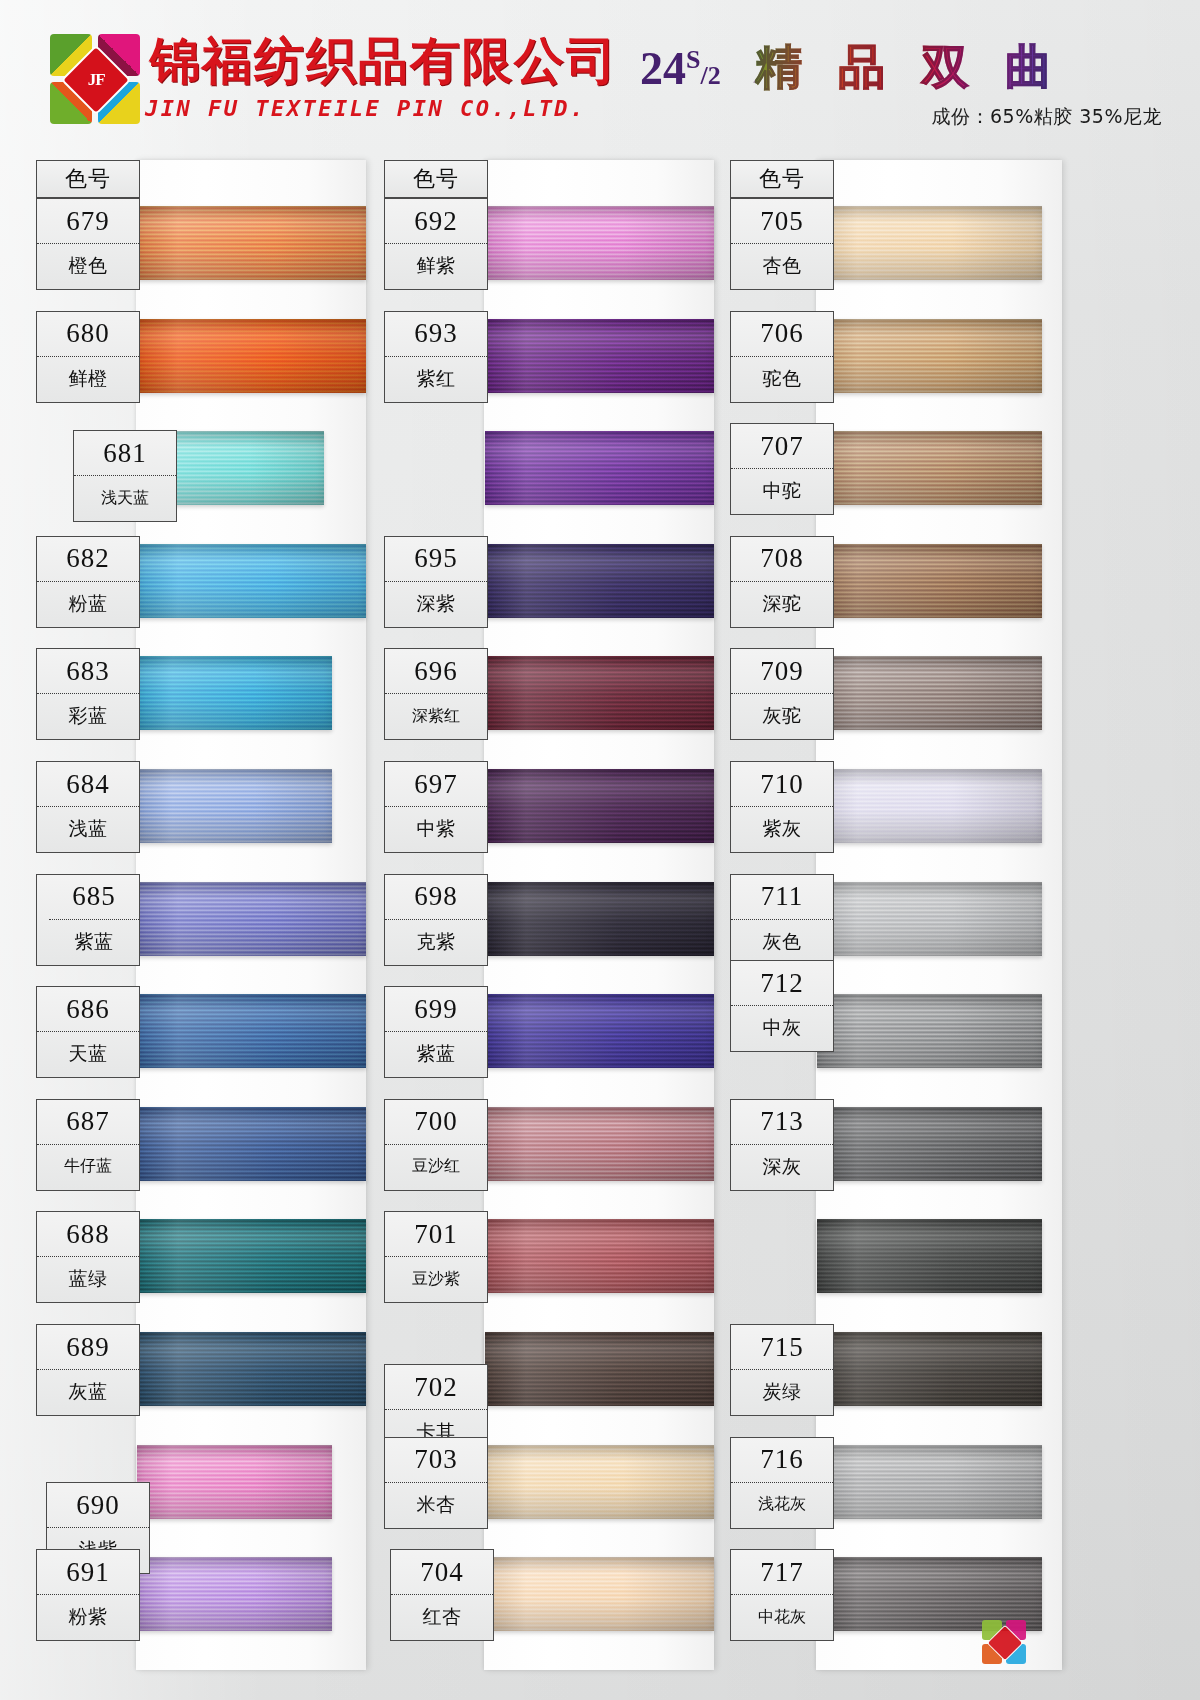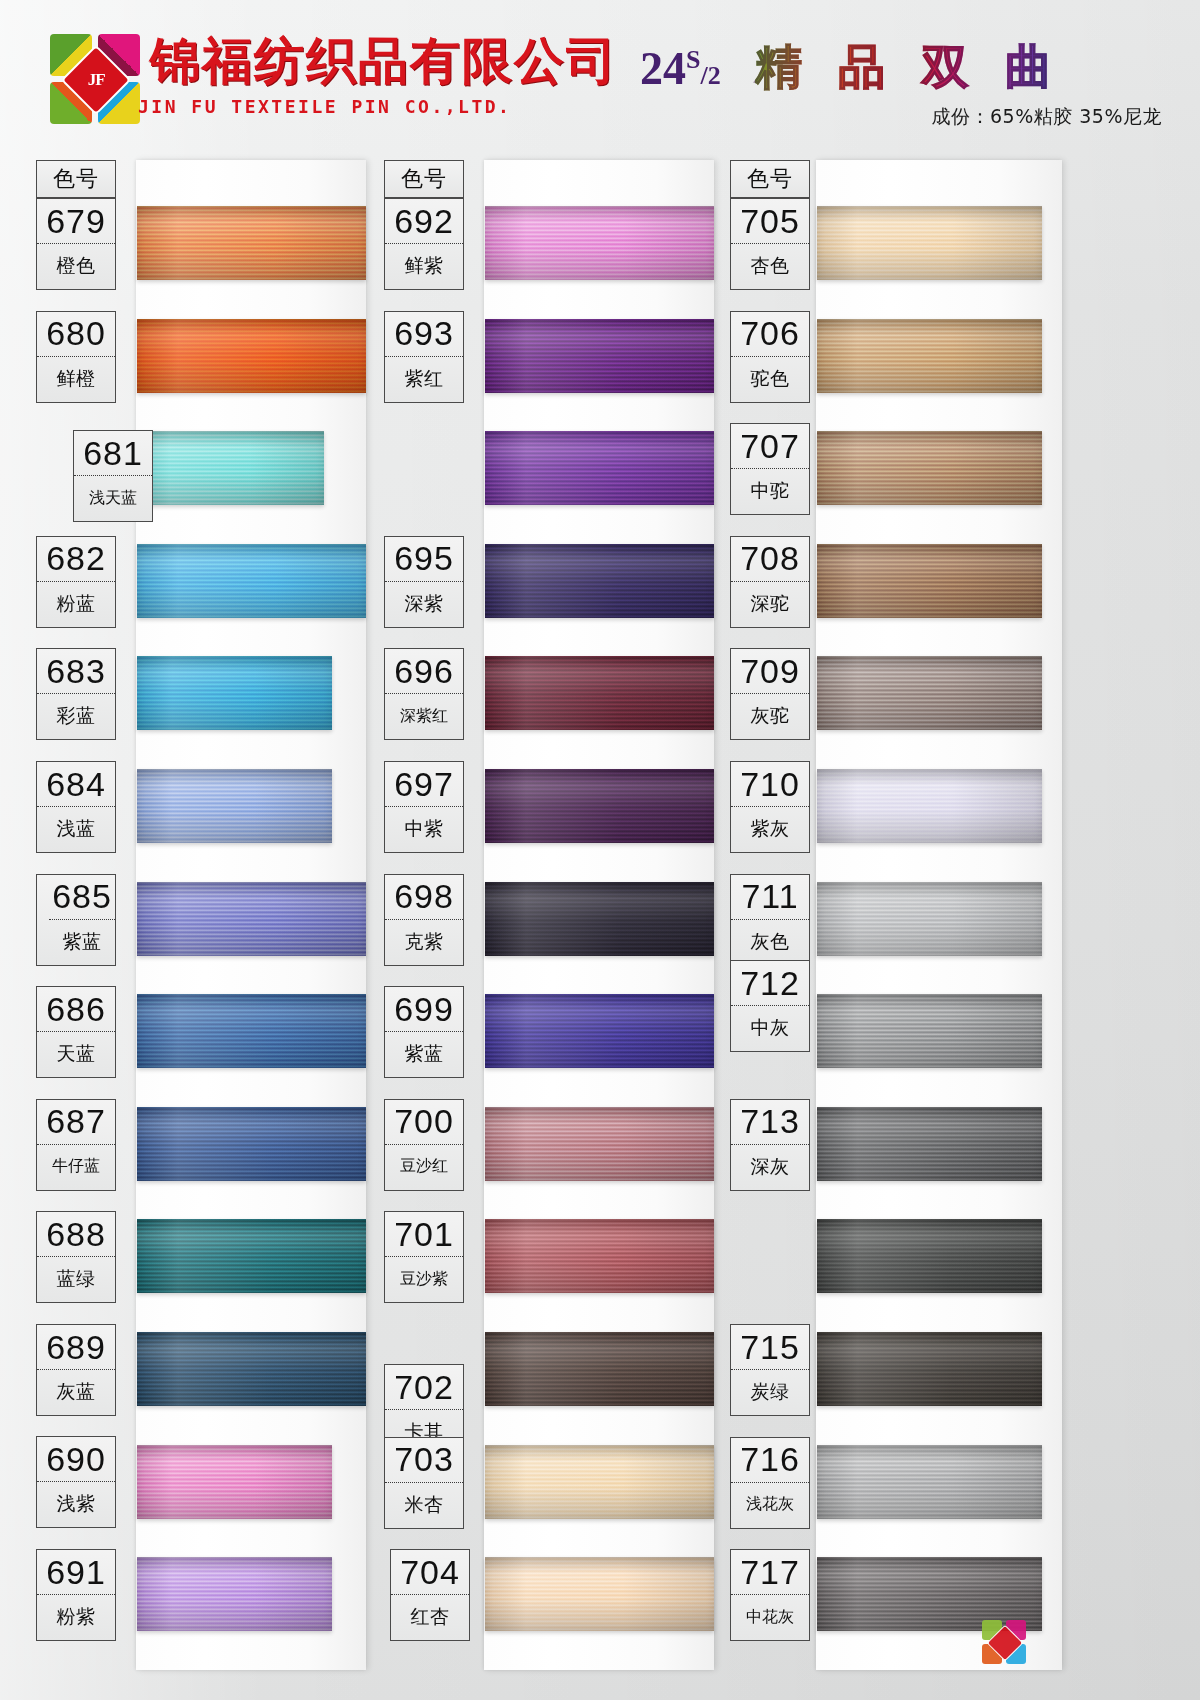--- a/index.html
+++ b/index.html
@@ -50,10 +50,11 @@
     font-family:"DejaVu Sans", sans-serif;
   }
   .brand-en{
-    position:absolute; left:138px; top:96px;
-    font-size:18px; font-weight:bold; color:#d8141c;
+    position:absolute; left:145px; top:96px;
+    font-size:22px; font-weight:bold; color:#d8141c;
     letter-spacing:2.5px;
     font-family:"DejaVu Sans Mono", monospace;
+    font-style:italic;
   }
   .count{
     position:absolute; left:640px; top:42px;

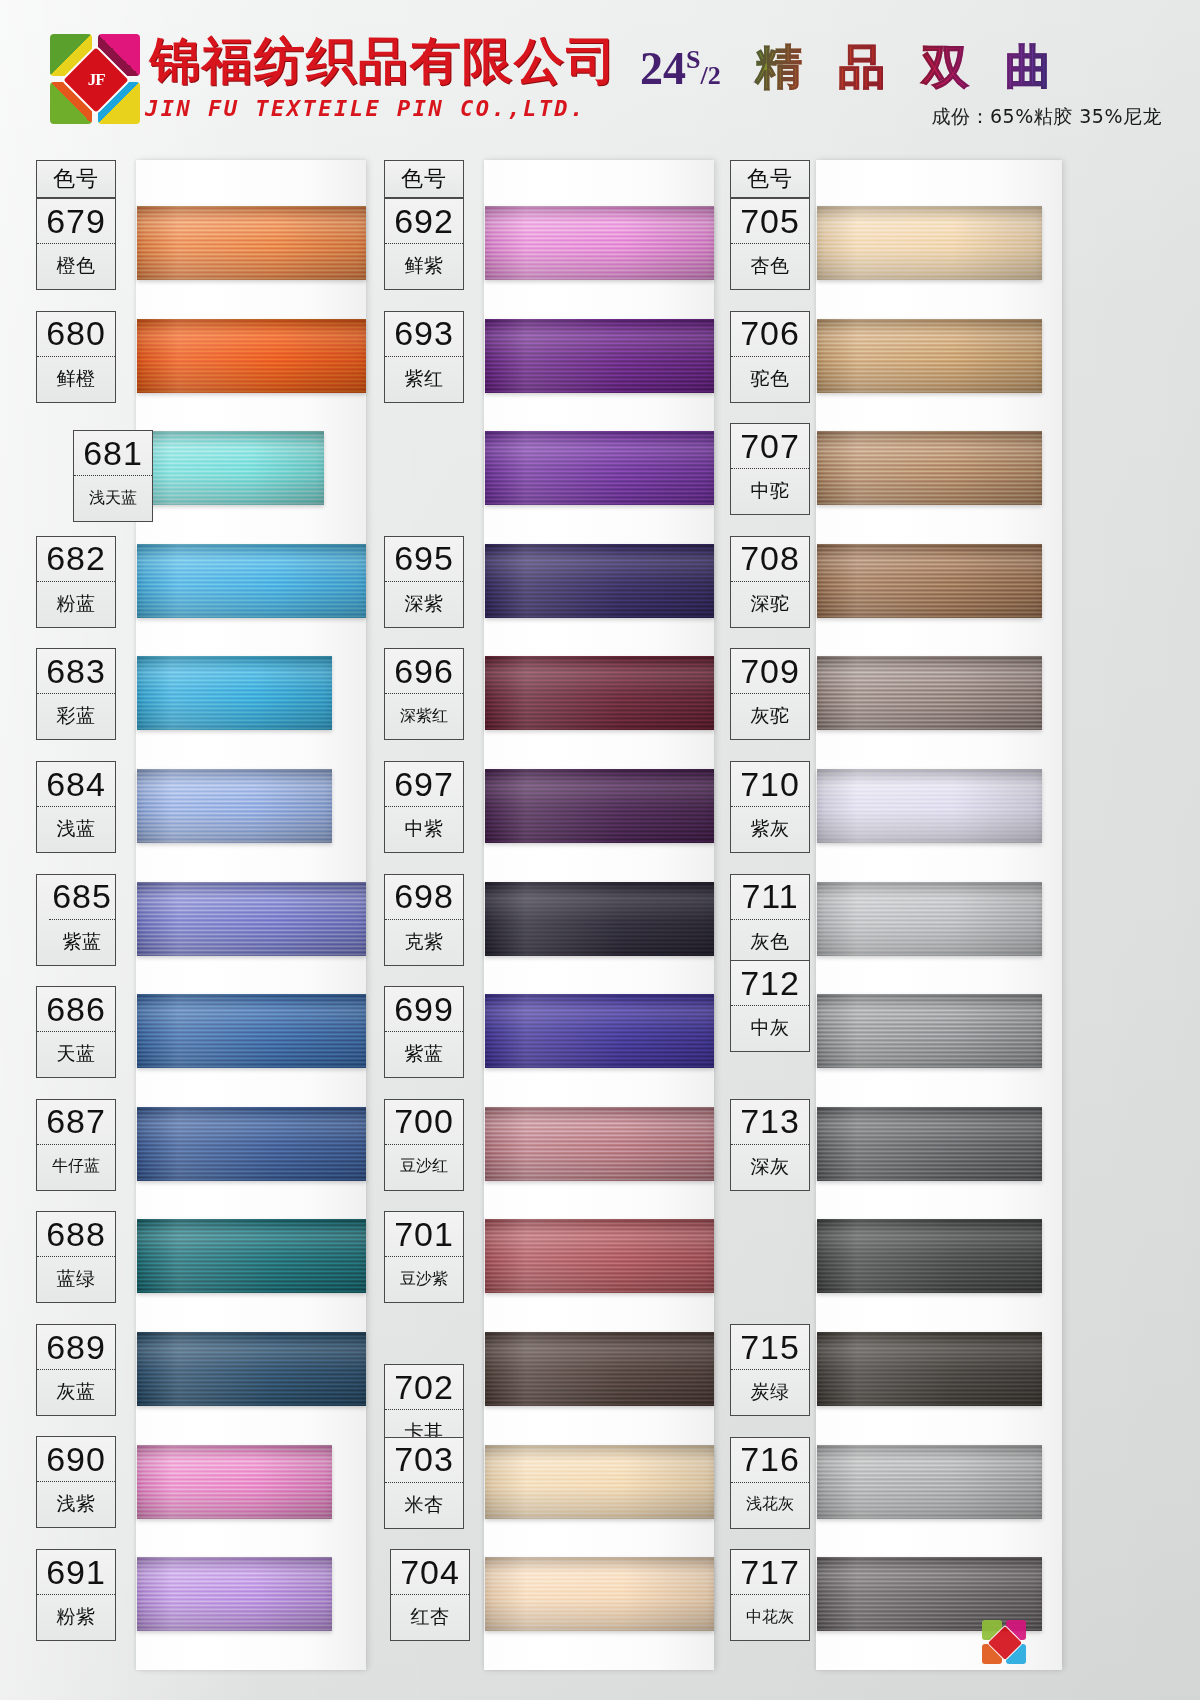--- a/index.html
+++ b/index.html
@@ -93,7 +93,7 @@
   .col.c3 .strip{ left:104px; width:246px; }
 
   .label{
-    position:absolute; left:18px; width:80px; height:92px;
+    position:absolute; left:18px; width:104px; height:92px;
     border:1.6px solid #4a4a4a;
     background:linear-gradient(180deg,#f3f3f3,#e6e7e7);
     z-index:4;

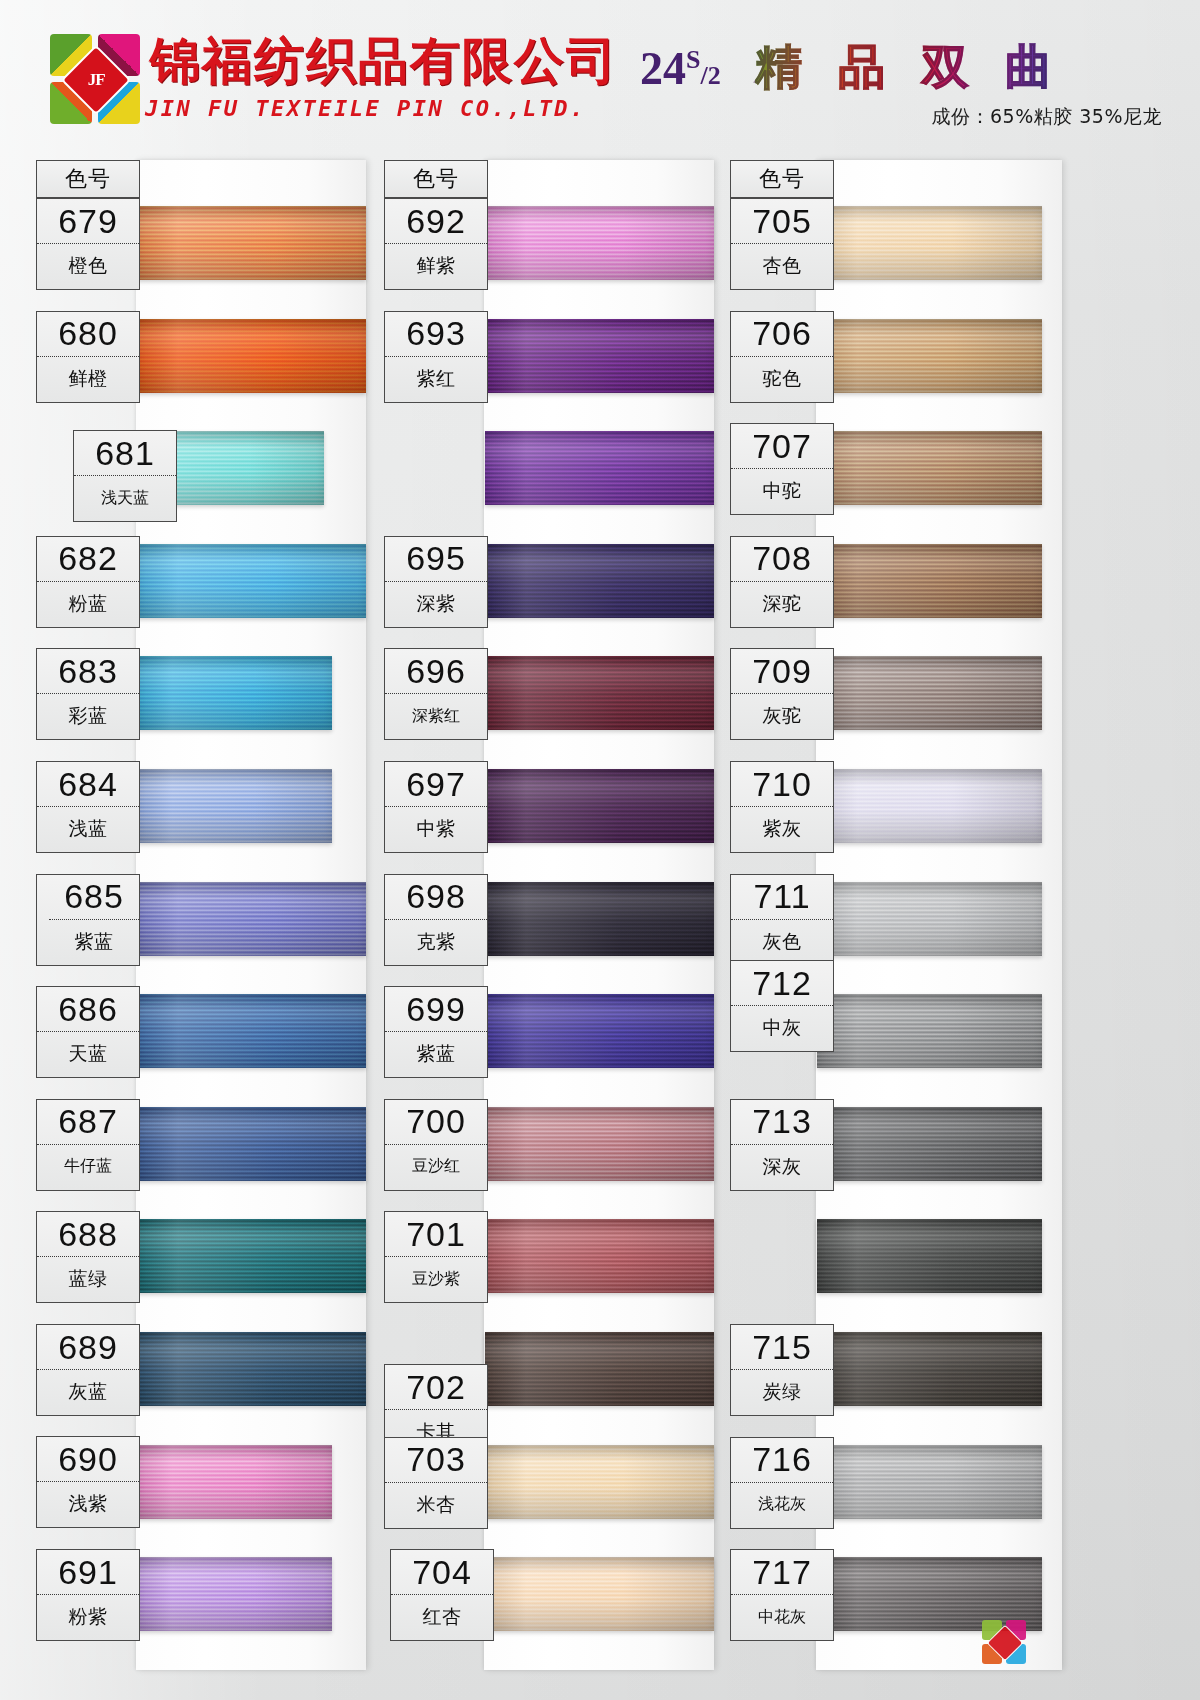--- a/index.html
+++ b/index.html
@@ -100,9 +100,9 @@
   }
   .label .num{
     height:45px; display:flex; align-items:center; justify-content:center;
-    font-size:34px; color:#111; letter-spacing:1px;
+    font-size:27px; color:#111; letter-spacing:1px;
     border-bottom:1.6px dotted #3a3a3a;
-    font-family:Liberation Sans, sans-serif;
+    font-family:Liberation Serif, serif;
   }
   .label .name{
     height:44px; display:flex; align-items:center; justify-content:center;

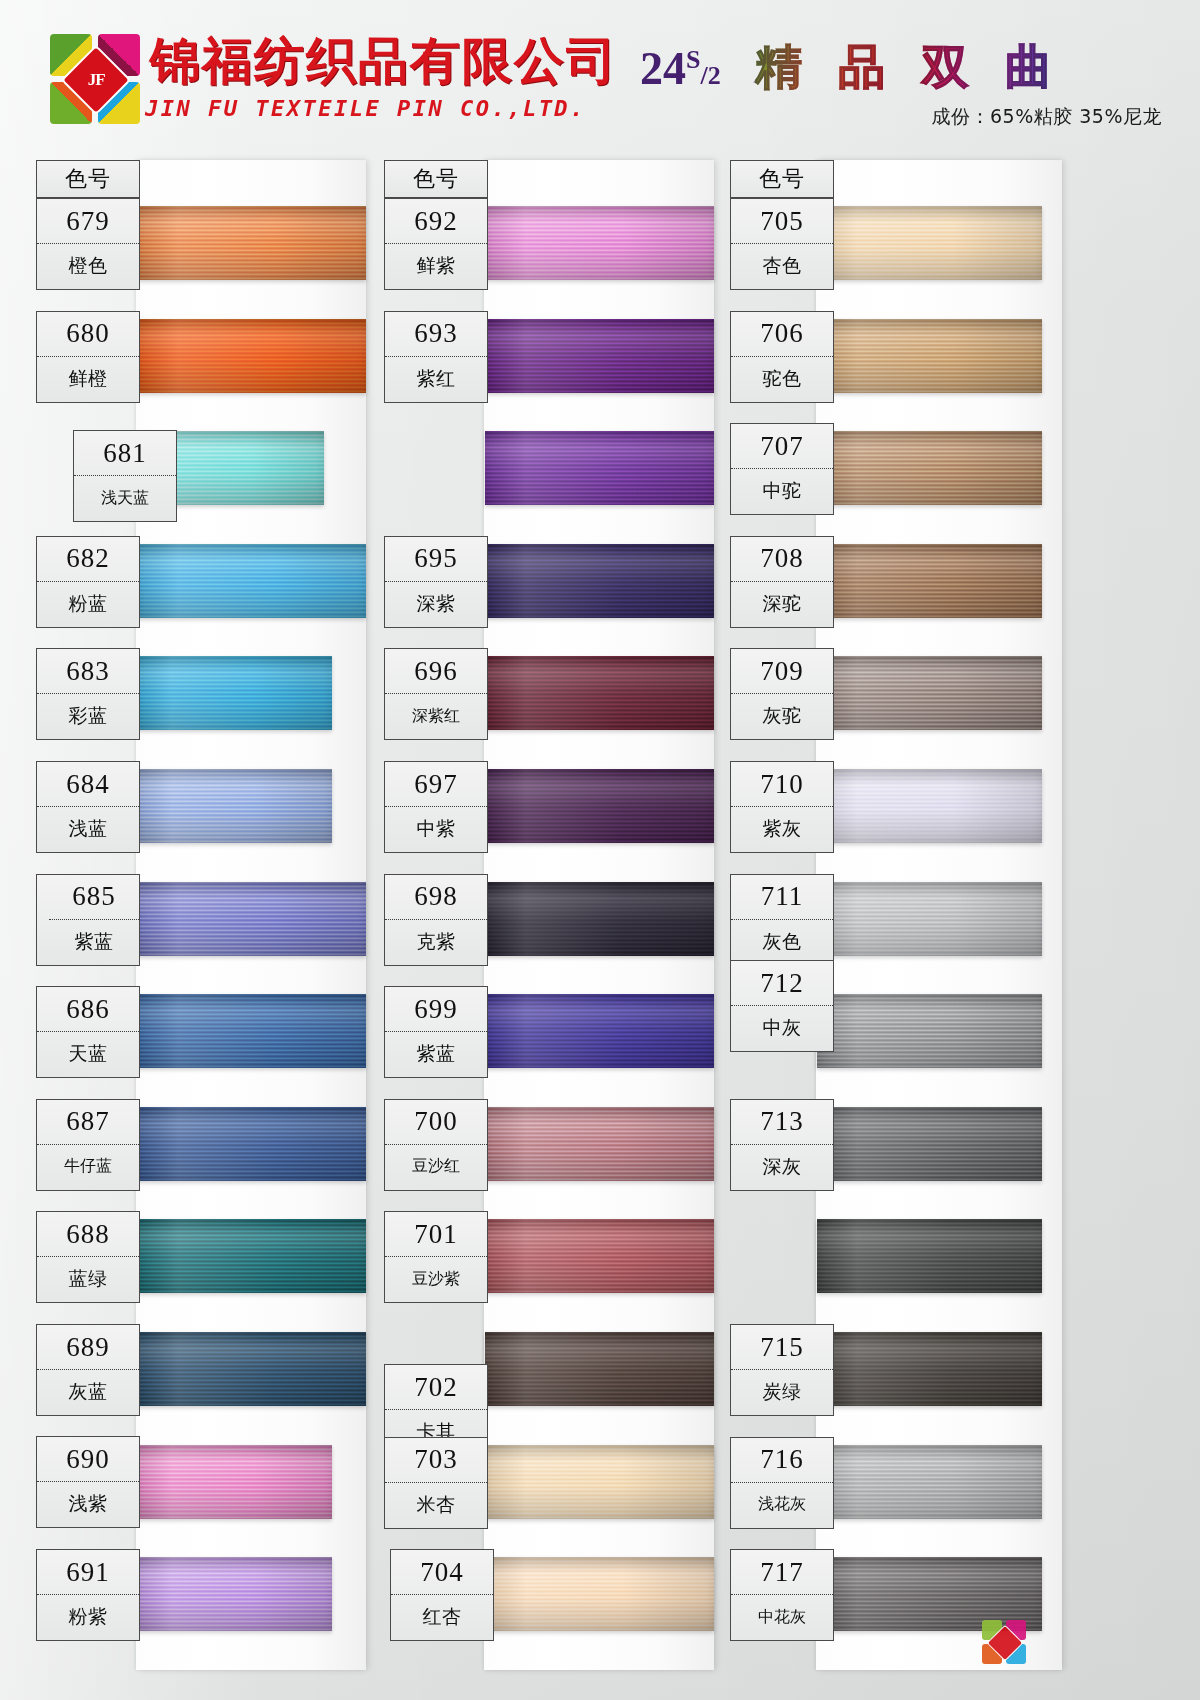--- a/index.html
+++ b/index.html
@@ -293,7 +293,7 @@
           <div class="shade"></div>
           <div class="gloss"></div>
         </div>
-        <div class="label" style="top: 1286px;">
+        <div class="label" style="top: 1332px; margin-left: 10px;">
           <div class="num">690</div>
           <div class="name">浅紫</div>
         </div>

